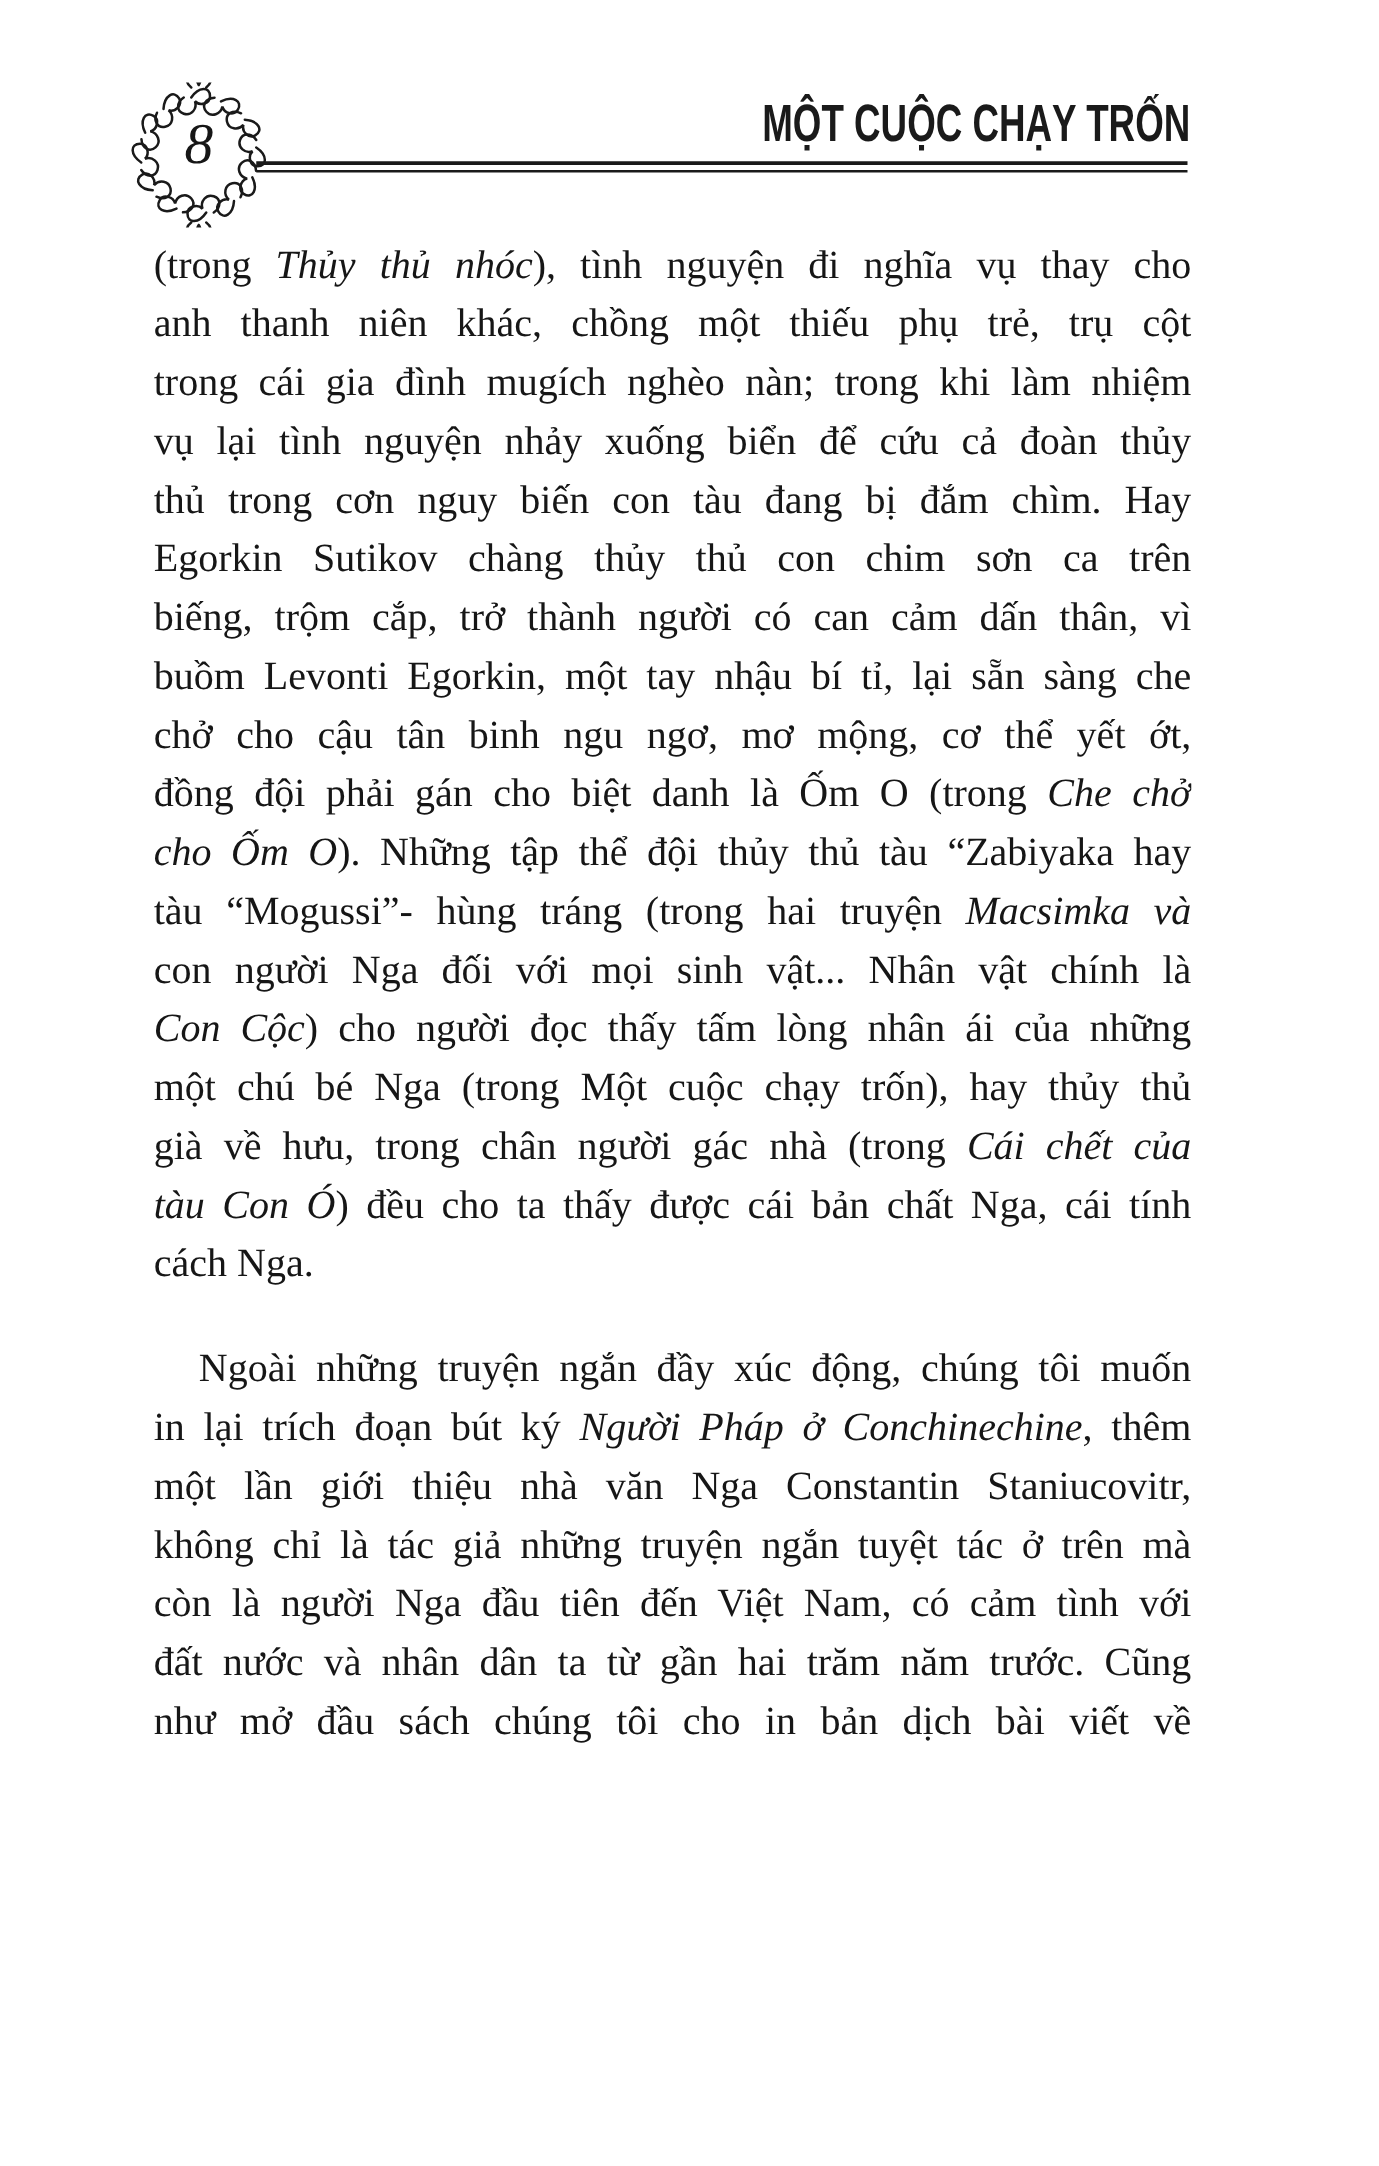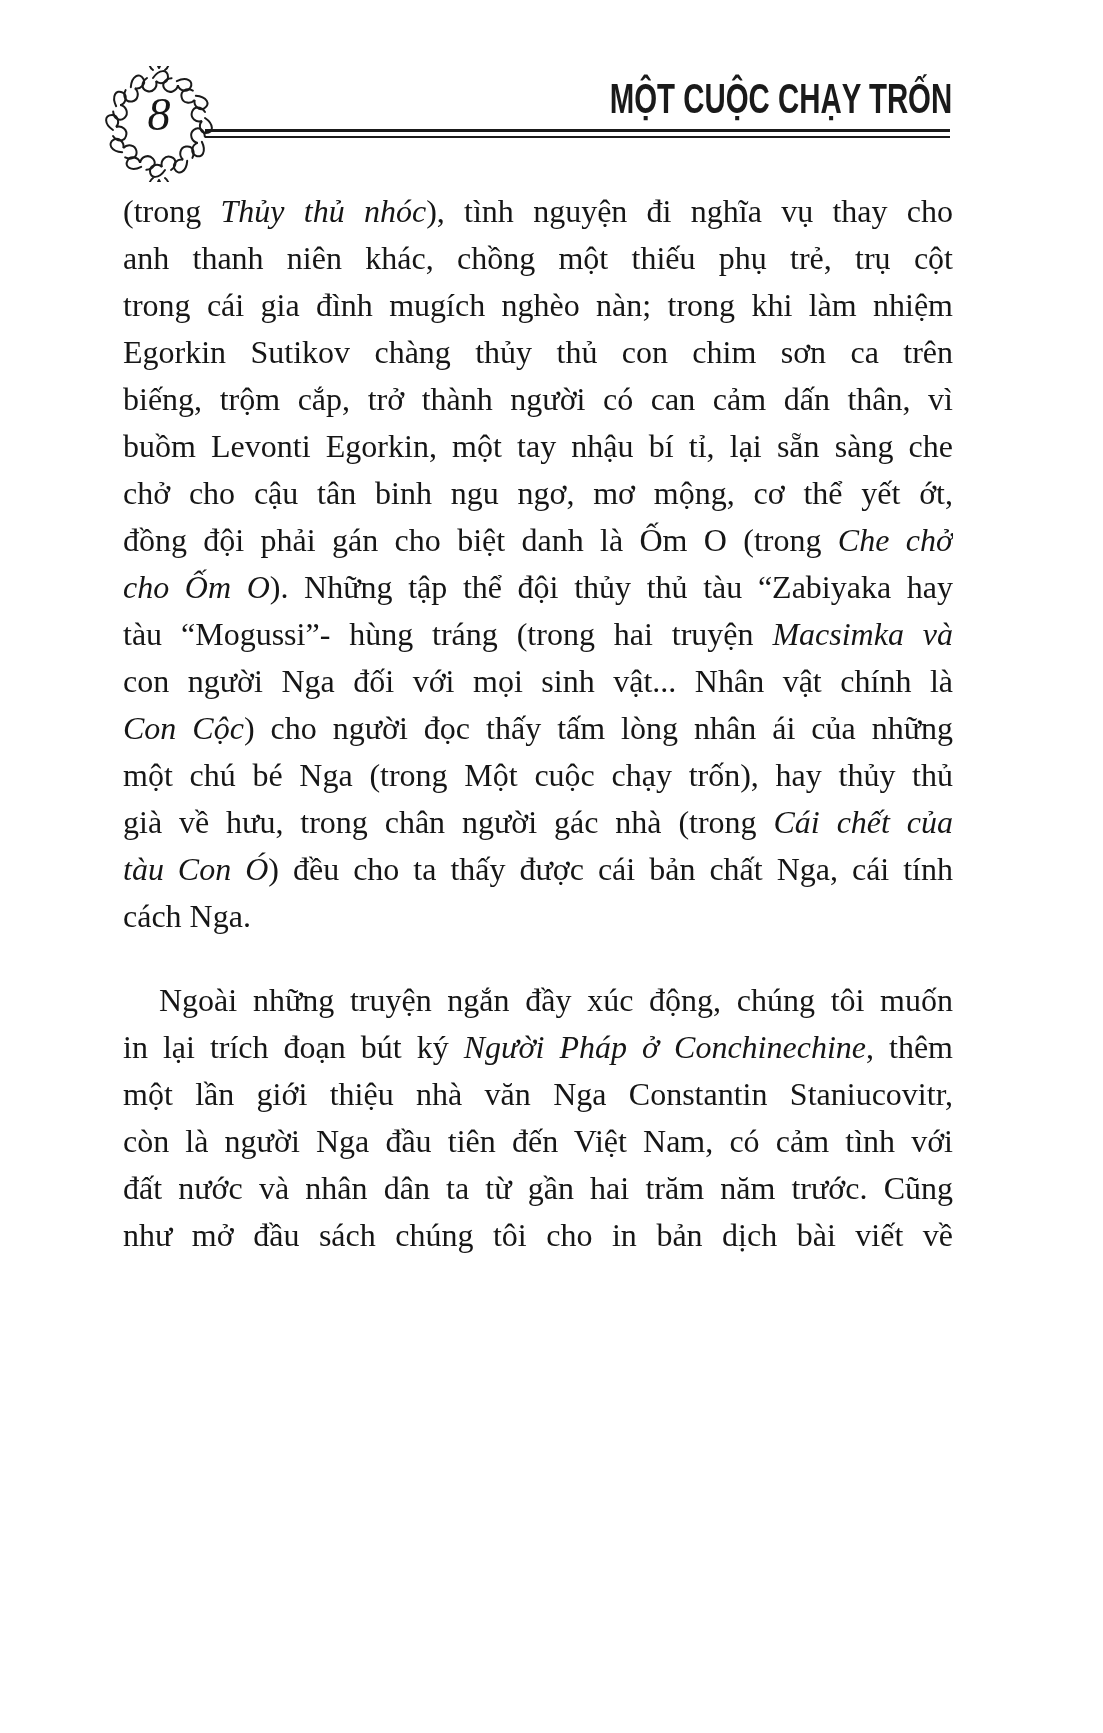--- a/index.html
+++ b/index.html
@@ -120,6 +120,7 @@
         <div class="line"><span>(trong </span><span class="italic">Thủy thủ nhóc</span><span>), tình nguyện đi nghĩa vụ thay cho</span></div>
         <div class="line"><span>anh thanh niên khác, chồng một thiếu phụ trẻ, trụ cột</span></div>
         <div class="line"><span>trong cái gia đình mugích nghèo nàn; trong khi làm nhiệm</span></div>
+        <div class="line"><span>vụ lại tình nguyện nhảy xuống biển để cứu cả đoàn thủy</span></div>
         <div class="line"><span>Egorkin Sutikov chàng thủy thủ con chim sơn ca trên</span></div>
         <div class="line"><span>biếng, trộm cắp, trở thành người có can cảm dấn thân, vì</span></div>
         <div class="line"><span>buồm Levonti Egorkin, một tay nhậu bí tỉ, lại sẵn sàng che</span></div>

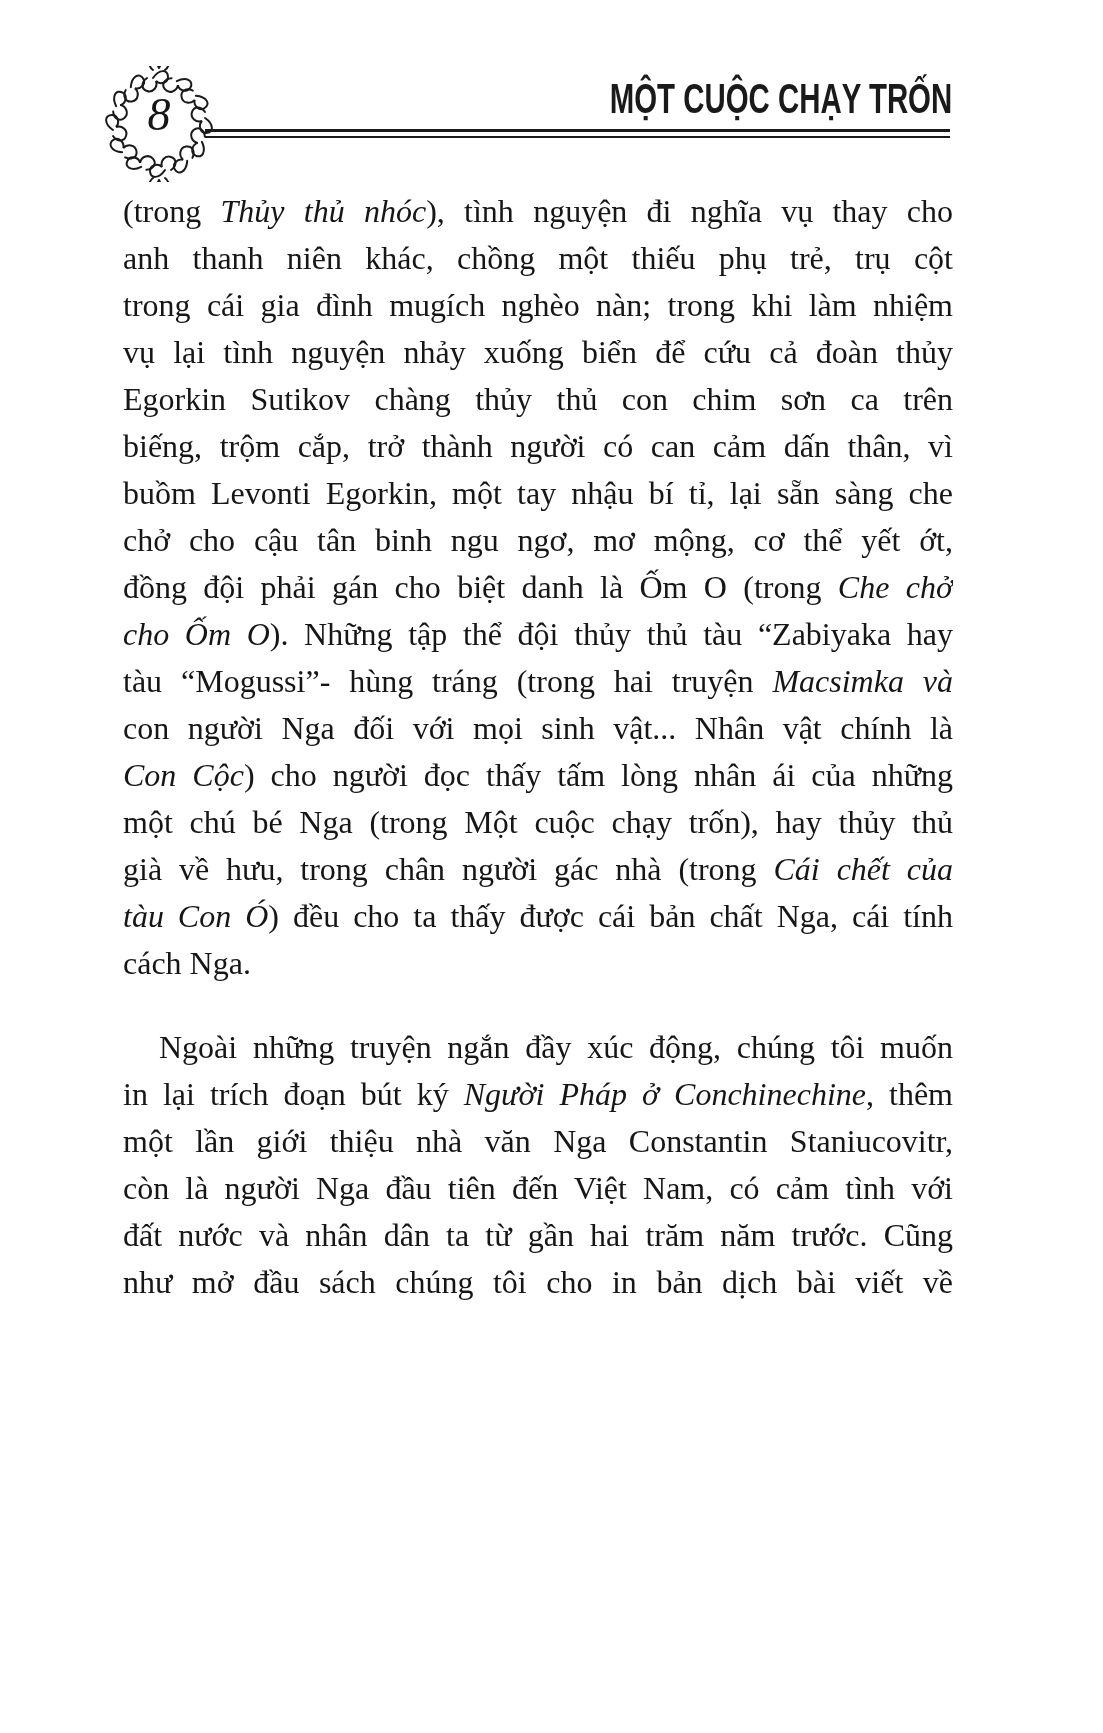--- a/index.html
+++ b/index.html
@@ -121,6 +121,7 @@
         <div class="line"><span>anh thanh niên khác, chồng một thiếu phụ trẻ, trụ cột</span></div>
         <div class="line"><span>trong cái gia đình mugích nghèo nàn; trong khi làm nhiệm</span></div>
         <div class="line"><span>vụ lại tình nguyện nhảy xuống biển để cứu cả đoàn thủy</span></div>
+        <div class="line"><span>thủ trong cơn nguy biến con tàu đang bị đắm chìm. Hay</span></div>
         <div class="line"><span>Egorkin Sutikov chàng thủy thủ con chim sơn ca trên</span></div>
         <div class="line"><span>biếng, trộm cắp, trở thành người có can cảm dấn thân, vì</span></div>
         <div class="line"><span>buồm Levonti Egorkin, một tay nhậu bí tỉ, lại sẵn sàng che</span></div>

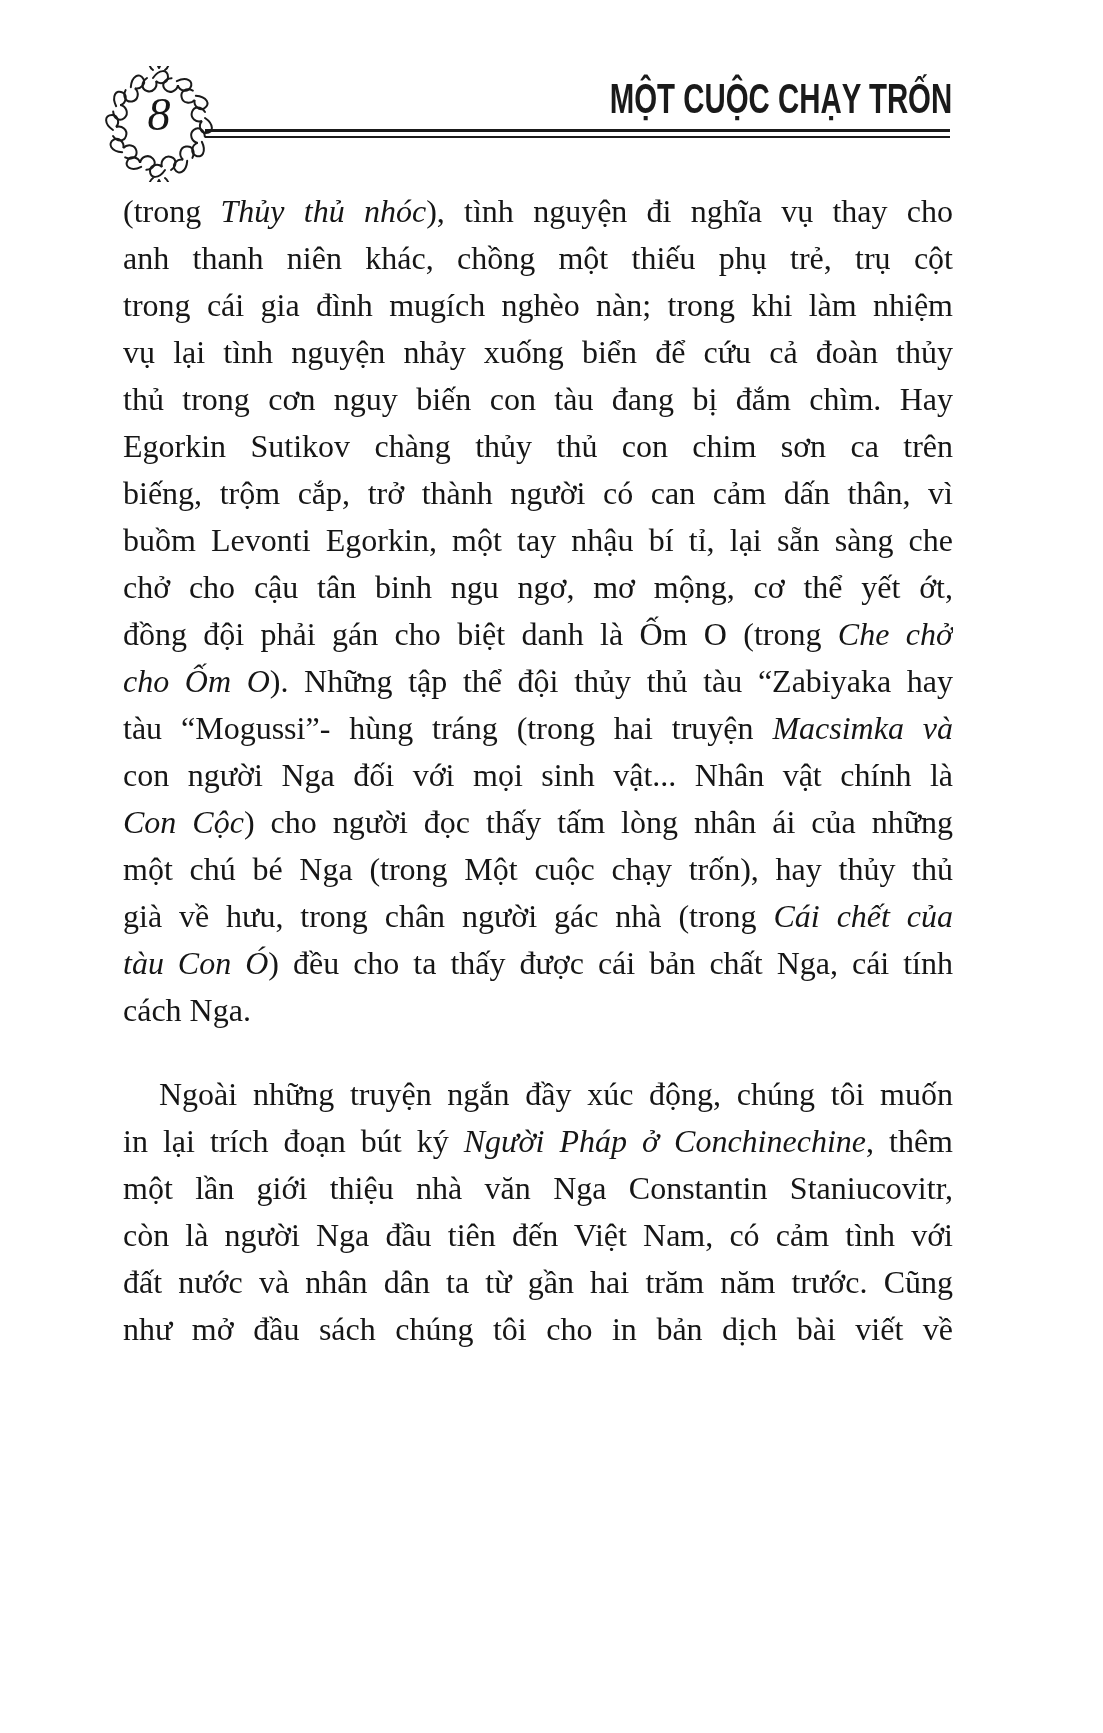--- a/index.html
+++ b/index.html
@@ -140,6 +140,7 @@
         <div class="line line-indent"><span>Ngoài những truyện ngắn đầy xúc động, chúng tôi muốn</span></div>
         <div class="line"><span>in lại trích đoạn bút ký </span><span class="italic">Người Pháp ở Conchinechine</span><span>, thêm</span></div>
         <div class="line"><span>một lần giới thiệu nhà văn Nga Constantin Staniucovitr,</span></div>
+        <div class="line"><span>không chỉ là tác giả những truyện ngắn tuyệt tác ở trên mà</span></div>
         <div class="line"><span>còn là người Nga đầu tiên đến Việt Nam, có cảm tình với</span></div>
         <div class="line"><span>đất nước và nhân dân ta từ gần hai trăm năm trước. Cũng</span></div>
         <div class="line"><span>như mở đầu sách chúng tôi cho in bản dịch bài viết về</span></div>

